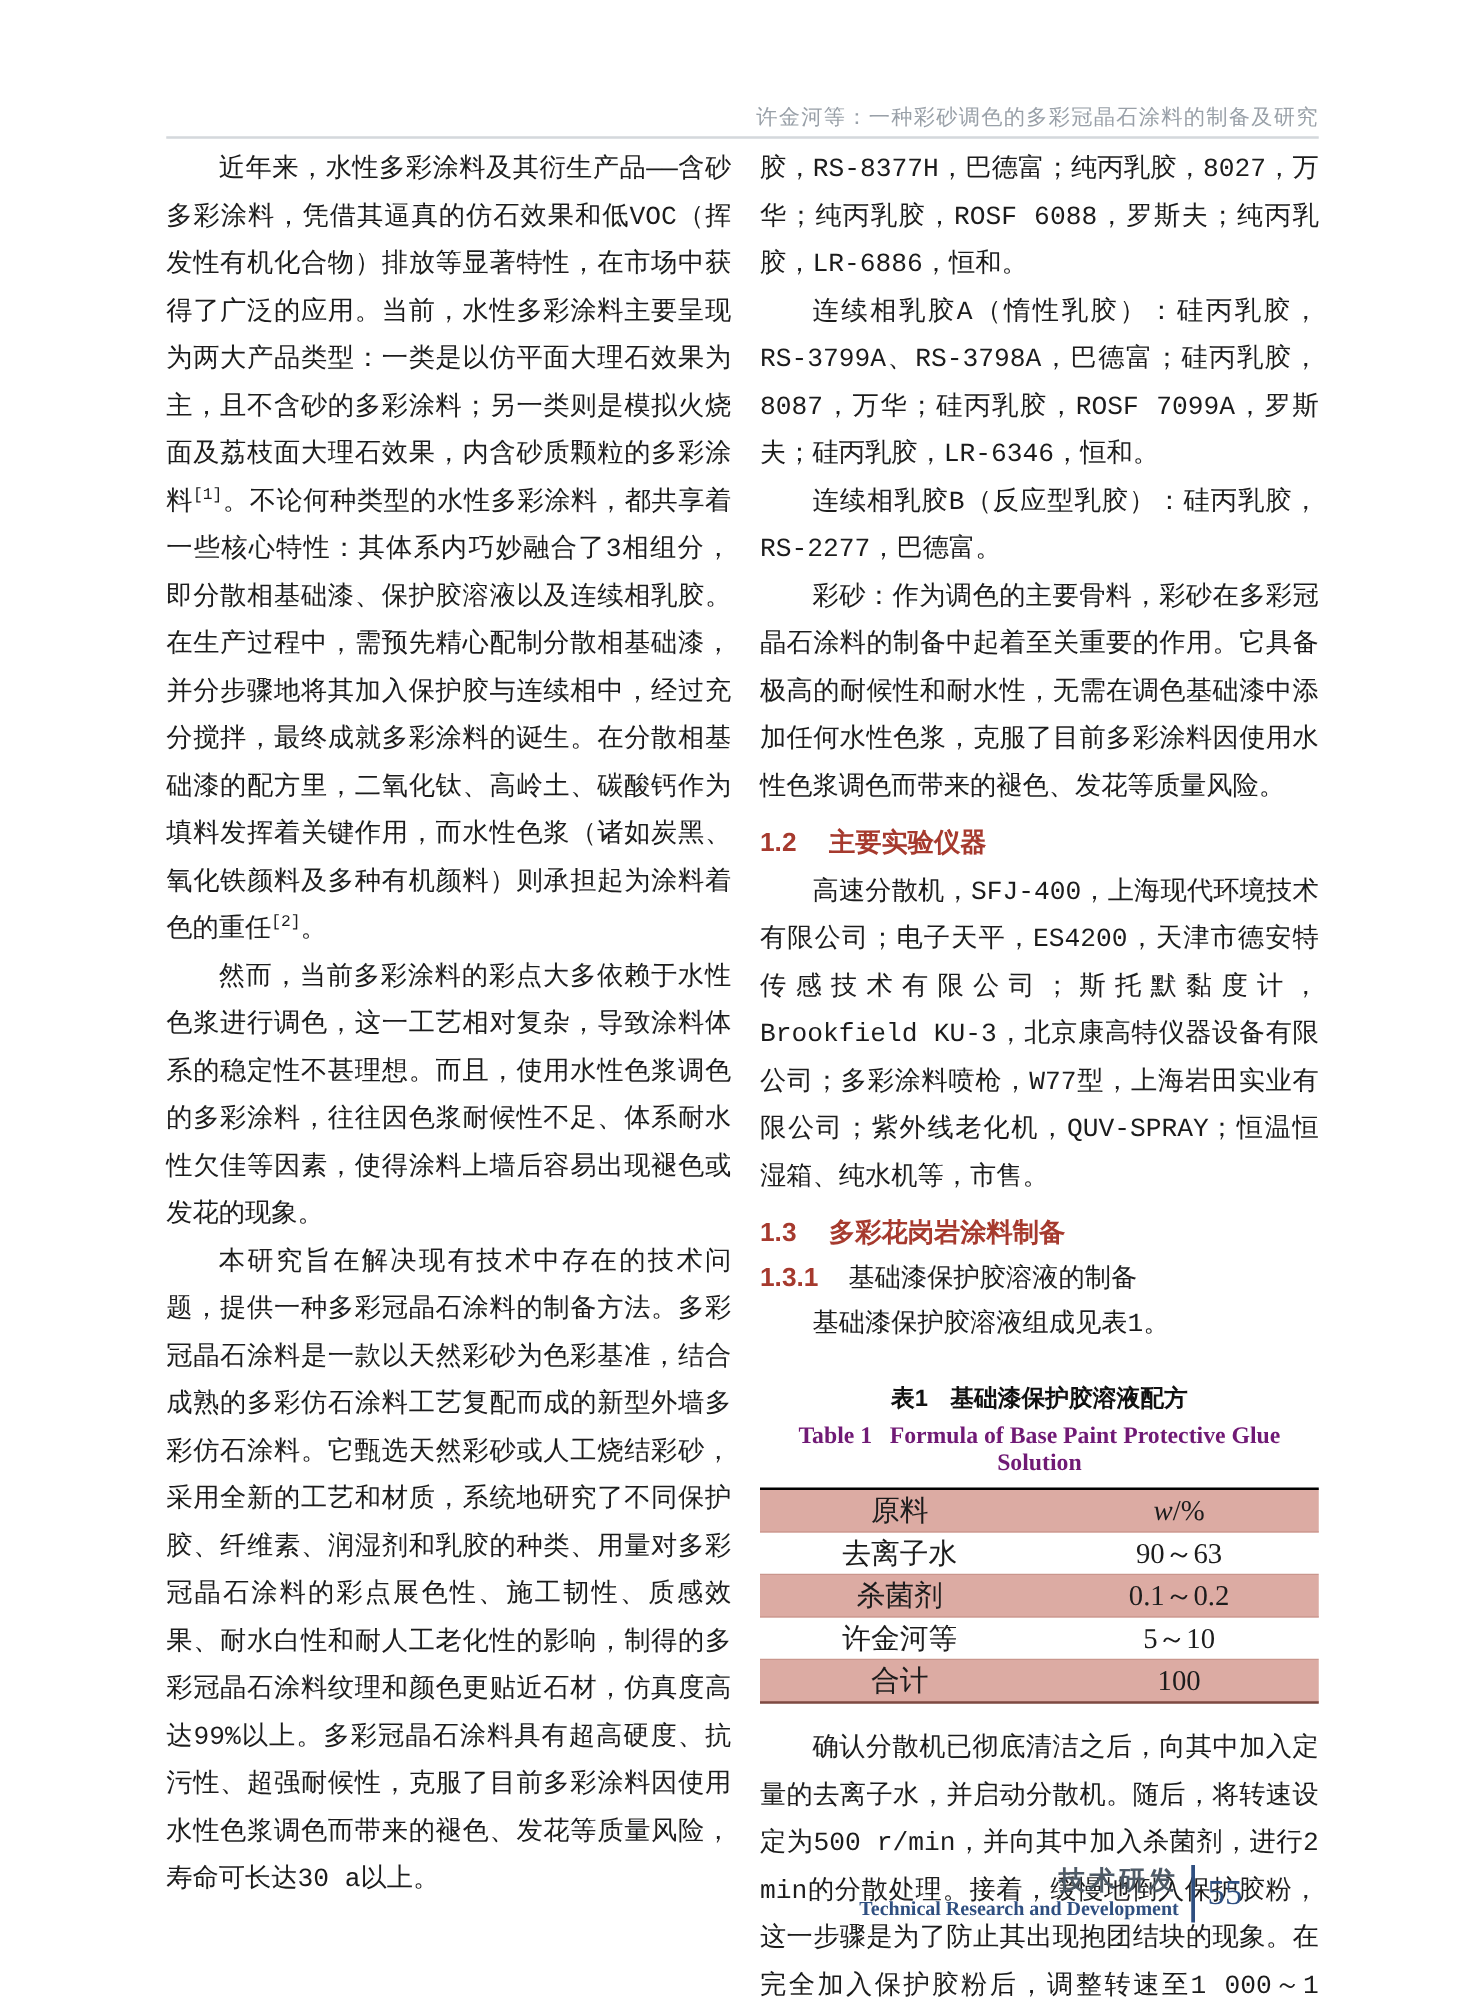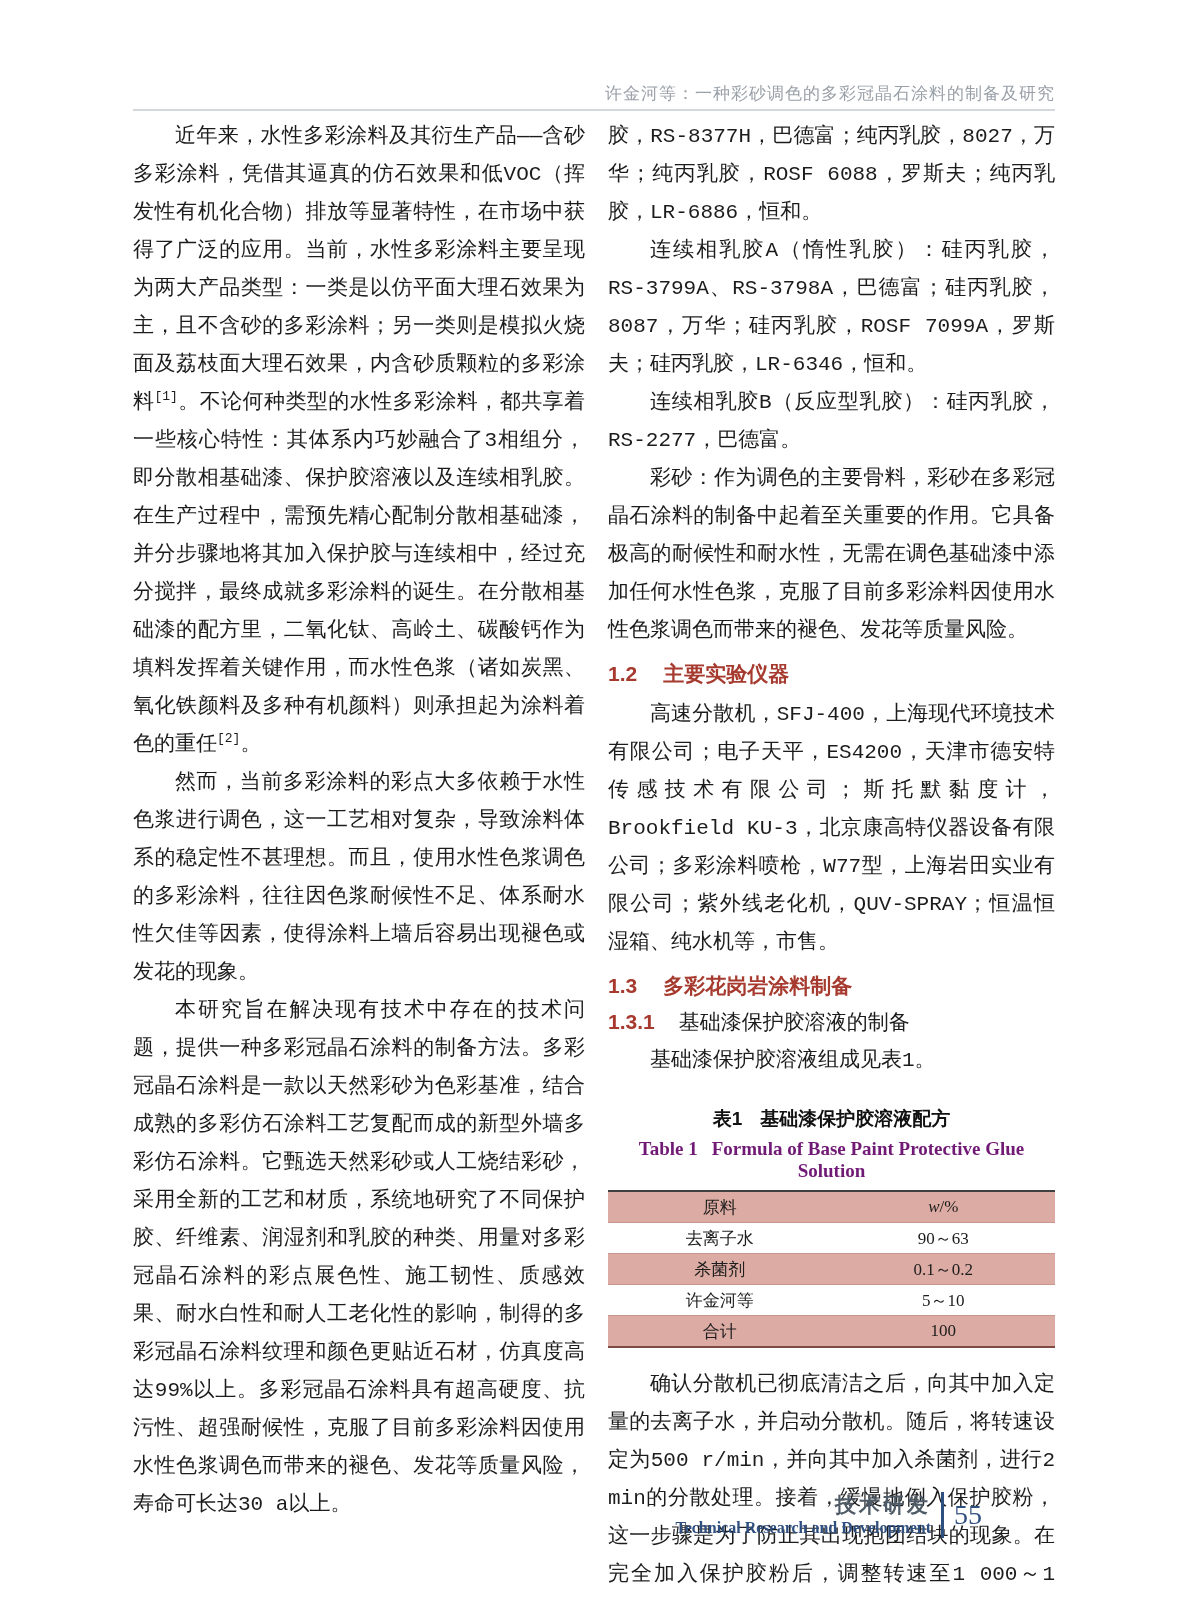--- a/index.html
+++ b/index.html
@@ -10,6 +10,7 @@
     overflow:hidden;
     font-family:"Liberation Serif","DejaVu Serif",serif;
     color:#1c1c1c;
+    padding-left:12px;
   }
   
   .running-head{

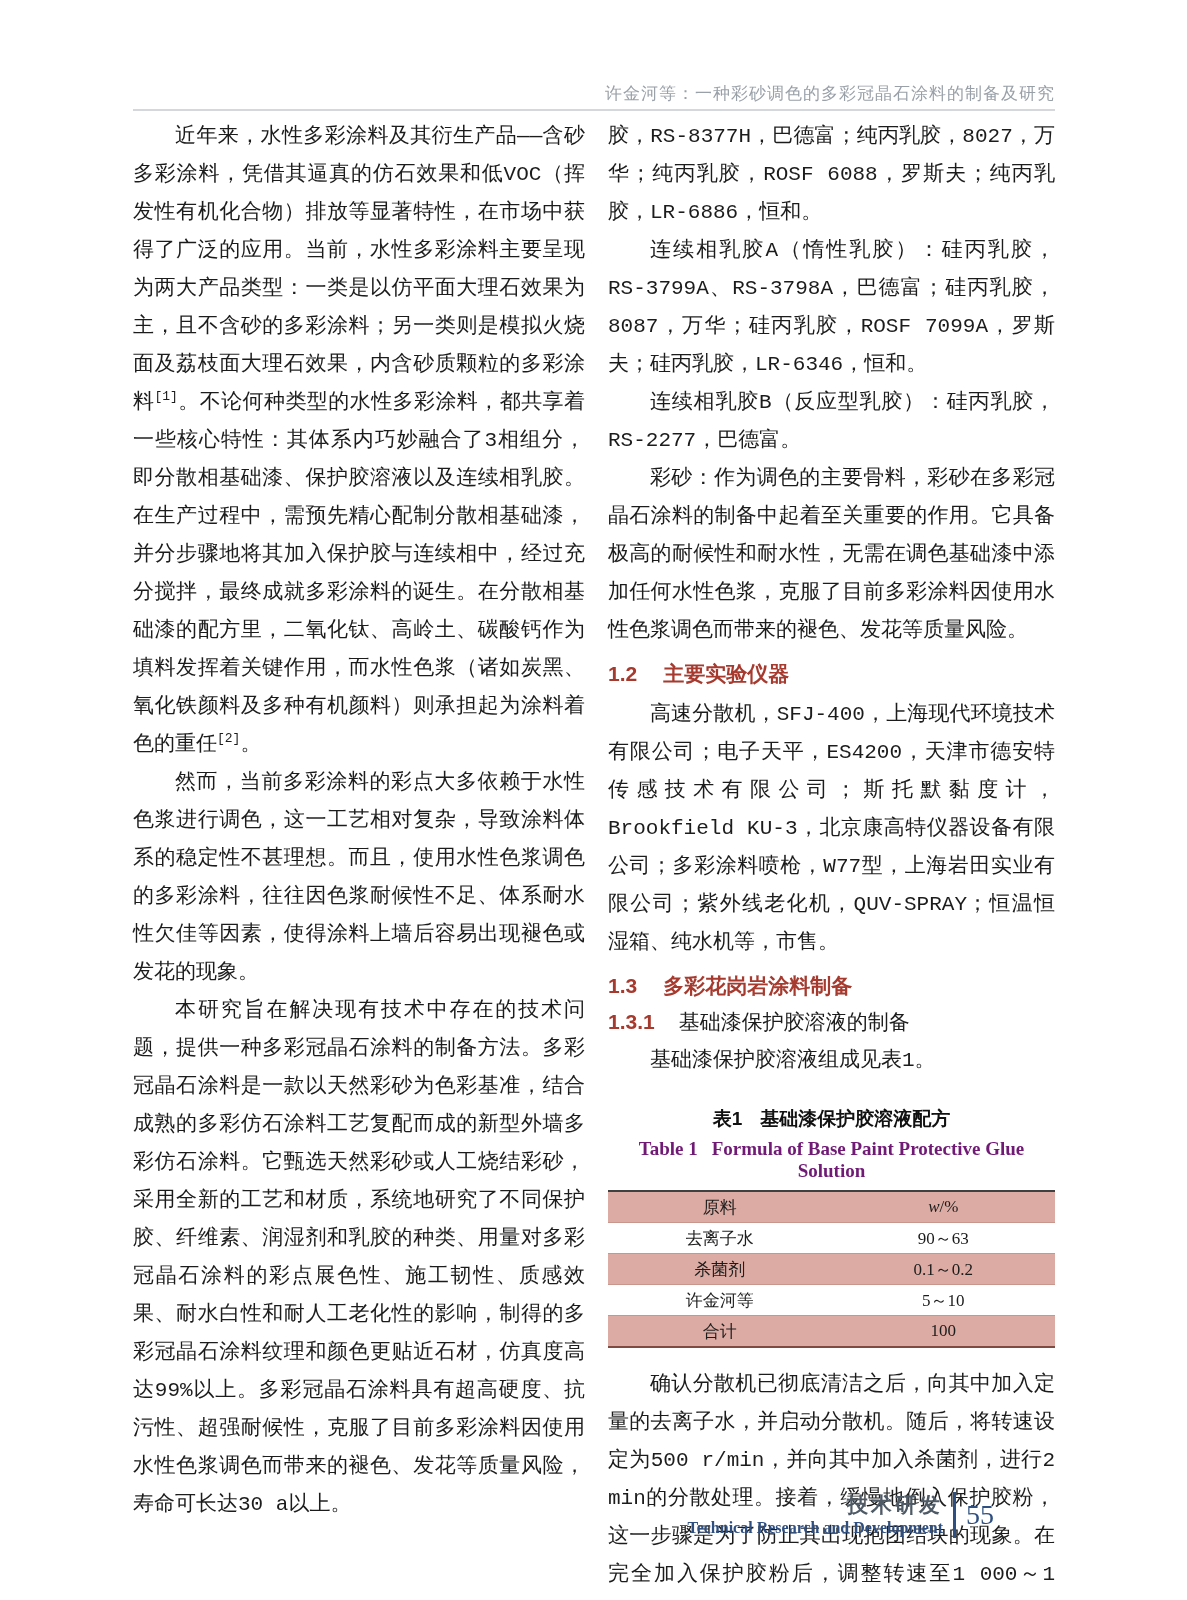--- a/index.html
+++ b/index.html
@@ -74,8 +74,8 @@
   .tbl-title-en .tnum{margin-right:14px;}
   table.formula{
     width:100%;border-collapse:collapse;
-    border-top:2px solid #404040;border-bottom:2px solid #7e4a42;
-    font-size:17px;
+    border-top:2px solid #000000;border-bottom:2px solid #7e4a42;
+    font-size:23px;
   }
   table.formula td,table.formula th{
     height:28px;text-align:center;font-weight:normal;

